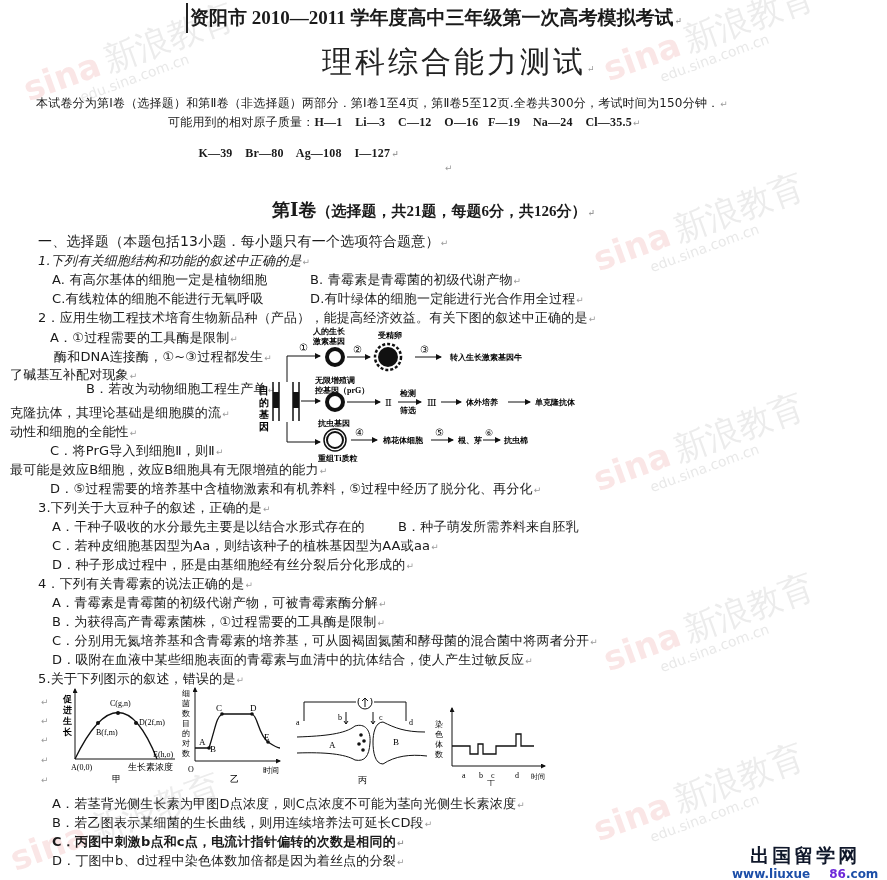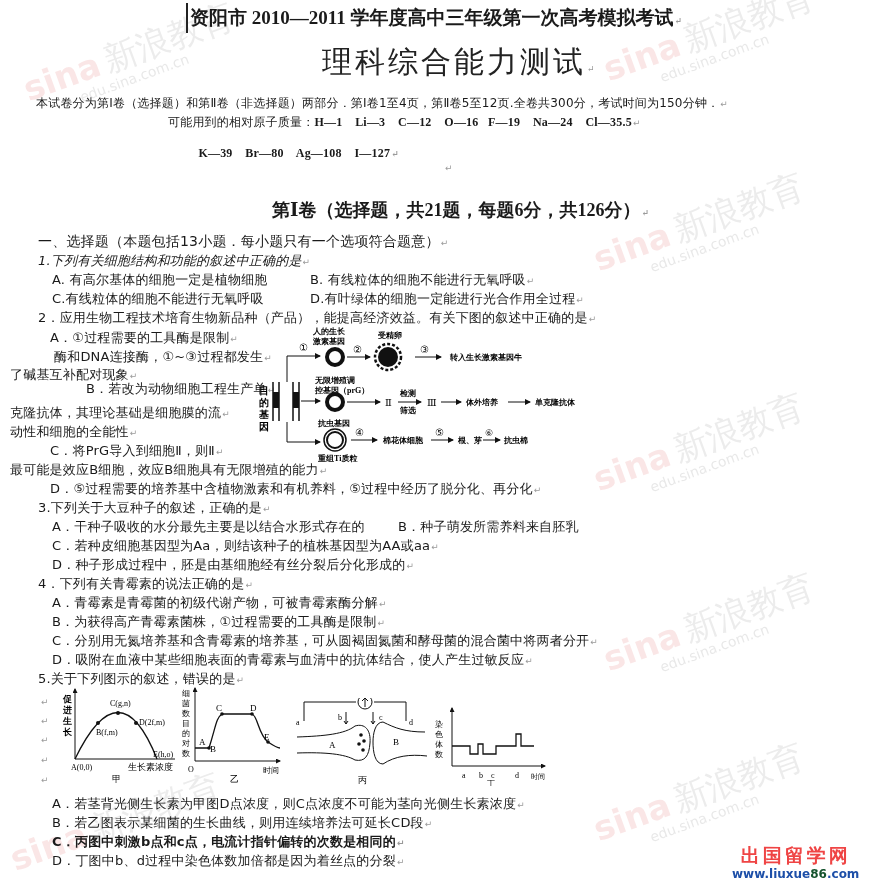--- a/index.html
+++ b/index.html
@@ -13,7 +13,7 @@
   .title2 { left:322px; top:42px; font-size:30px; letter-spacing:3px; color:#222; font-weight:300; }
   .t { font-size:13px; letter-spacing:0.2px; }
   .sec { left:272px; top:198px; font-size:18px; }
-  .sec .small { font-size:18px; }
+  .sec .small { font-size:15px; }
   .wm { position:absolute; pointer-events:none; color:rgba(220,80,80,0.14); transform:rotate(-20deg);
         font-size:34px; font-weight:bold; white-space:nowrap; }
   .wm .cn { color:rgba(150,150,150,0.18); font-weight:normal; margin-left:6px; }

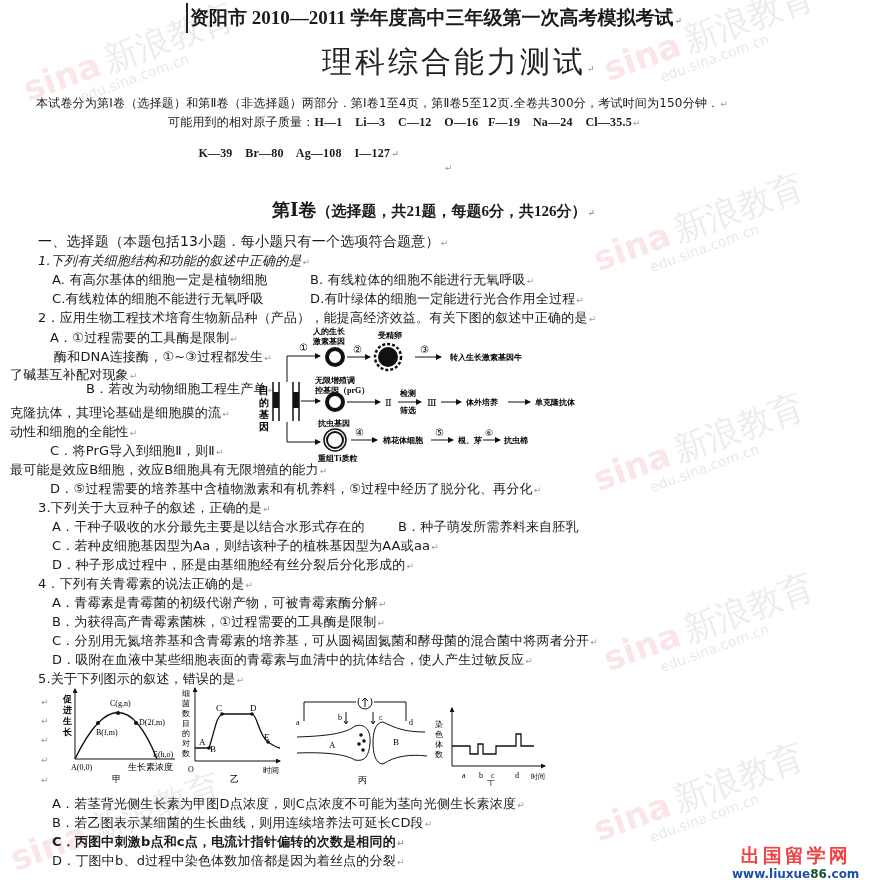--- a/index.html
+++ b/index.html
@@ -85,7 +85,7 @@
 </div>
 <div class="abs t" style="left:52px;top:271px;">A. 有高尔基体的细胞一定是植物细胞</div>
 <div class="abs t" style="left:310px;top:271px;">
-  <span>B. 有线粒体的细胞不能进行无氧呼吸</span><span class="pm">↵</span>
+  <span>B. 青霉素是青霉菌的初级代谢产物</span><span class="pm">↵</span>
 </div>
 <div class="abs t" style="left:52px;top:290px;">C.有线粒体的细胞不能进行无氧呼吸</div>
 <div class="abs t" style="left:310px;top:290px;">

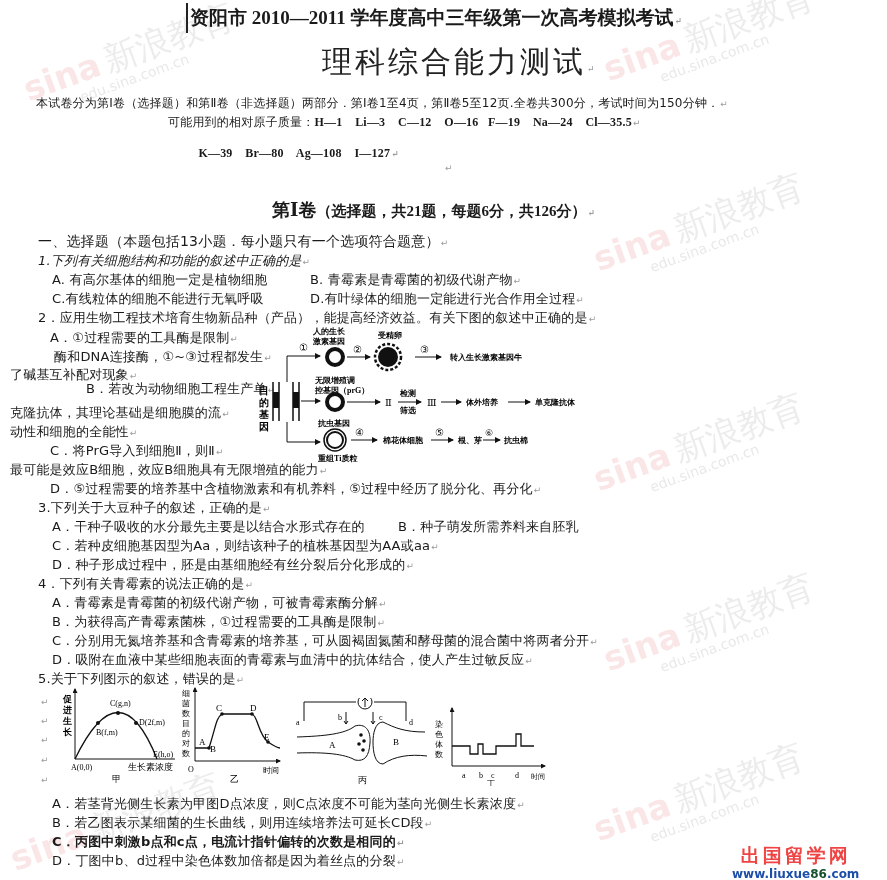--- a/index.html
+++ b/index.html
@@ -19,7 +19,7 @@
   .wm .cn { color:rgba(150,150,150,0.18); font-weight:normal; margin-left:6px; }
   .wm .url { display:block; font-size:14px; color:rgba(150,150,150,0.22); margin-left:50px; margin-top:-6px; font-weight:normal; }
   .footer { position:absolute; left:732px; top:843px; text-align:center; }
-  .footer .logo { font-size:19px; letter-spacing:3px; color:#ef4444; font-weight:bold; }
+  .footer .logo { font-size:19px; letter-spacing:3px; color:#0f172a; font-weight:bold; }
   .footer .url { font-size:12px; font-weight:bold; color:#1d4fa8; margin-top:-2px; }
   .footer .url .hl { color:#14532d; }
   svg text { font-family:"Liberation Serif","DejaVu Serif",serif; }

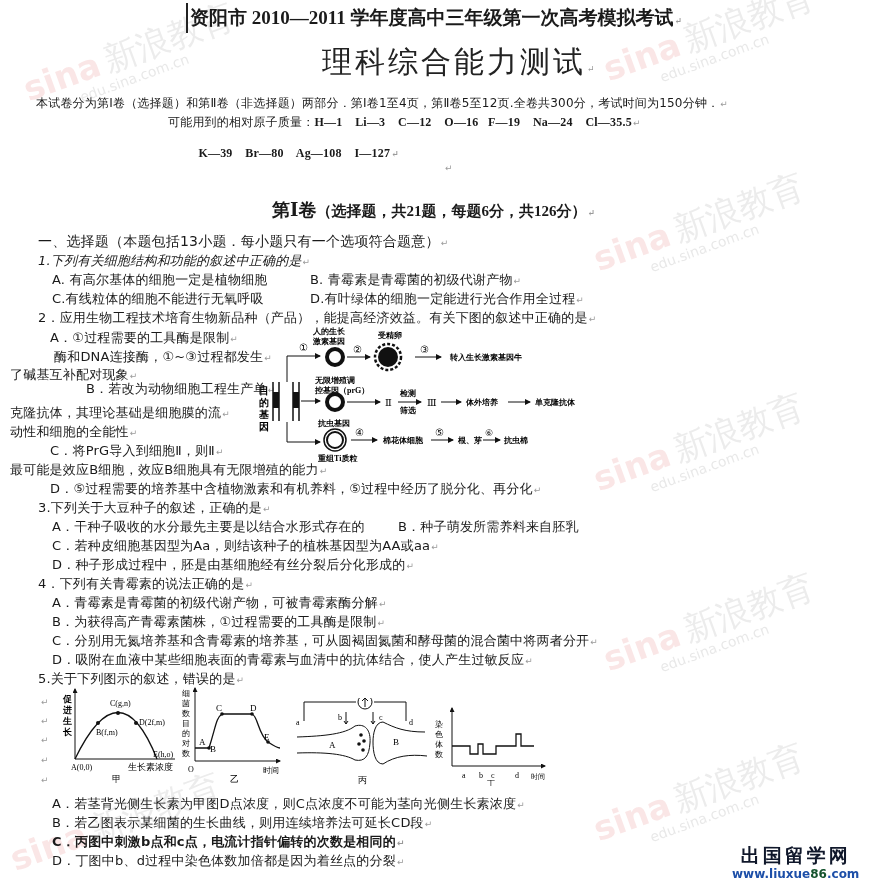--- a/index.html
+++ b/index.html
@@ -21,7 +21,7 @@
   .footer { position:absolute; left:732px; top:843px; text-align:center; }
   .footer .logo { font-size:19px; letter-spacing:3px; color:#0f172a; font-weight:bold; }
   .footer .url { font-size:12px; font-weight:bold; color:#1d4fa8; margin-top:-2px; }
-  .footer .url .hl { color:#14532d; }
+  .footer .url .hl { color:#6d28d9;padding-left:19px; }
   svg text { font-family:"Liberation Serif","DejaVu Serif",serif; }
 </style>
 </head>

